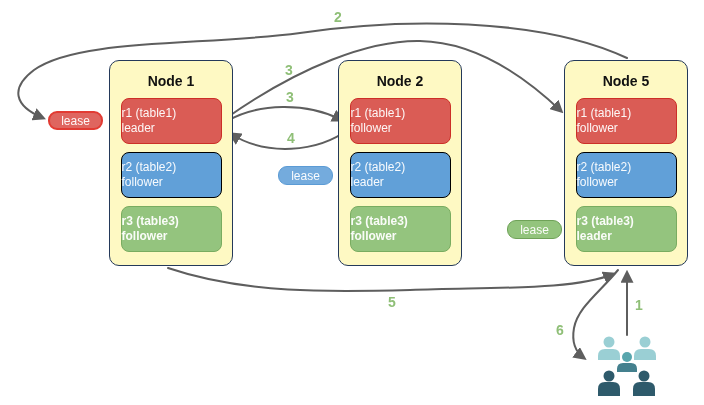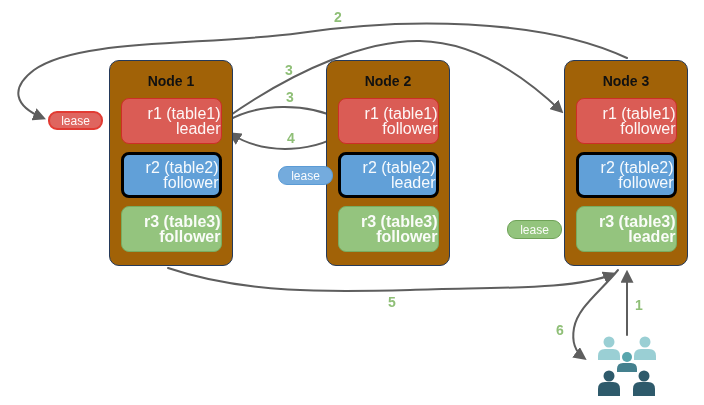--- a/index.html
+++ b/index.html
@@ -9,7 +9,7 @@
   }
   .arrows{position:absolute;left:0;top:0;width:704px;height:405px;pointer-events:none;}
   .node{
-    position:absolute;top:60px;width:124px;height:206px;background:#a16207;
+    position:absolute;top:60px;width:124px;height:206px;background:#fef9c3;
     border:1.5px solid #24395A;border-radius:10px;box-sizing:border-box;
     display:flex;flex-direction:column;align-items:center;
   }

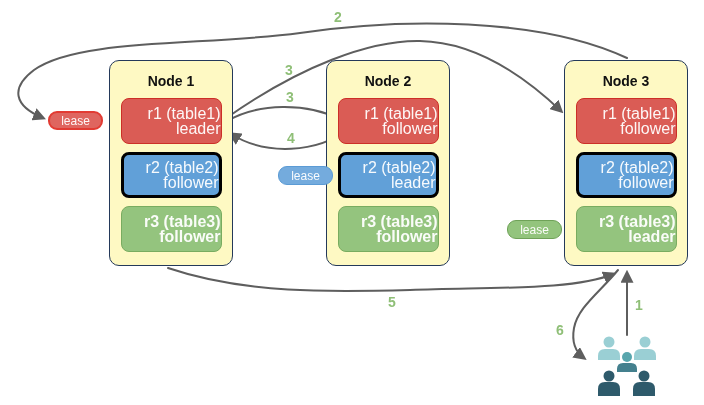--- a/index.html
+++ b/index.html
@@ -75,7 +75,7 @@
     </div>
   </div>
 
-  <div class="node" style="left:326px">
+  <div class="node" style="left:338px">
     <div class="node-title">Node 2</div>
     <div class="replica red">
       <div class="rep-name">r1 (table1)</div>

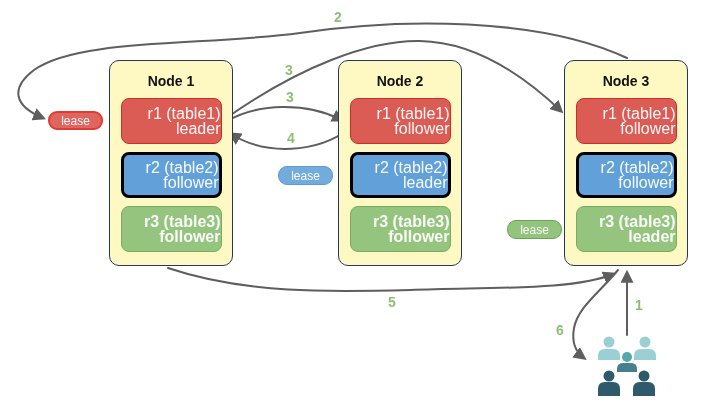--- a/index.html
+++ b/index.html
@@ -92,7 +92,7 @@
   </div>
 
   <div class="node" style="left:564px">
-    <div class="node-title">Node 3</div>
+    <div class="node-title">Node 5</div>
     <div class="replica red">
       <div class="rep-name">r1 (table1)</div>
       <div class="rep-role">follower</div>

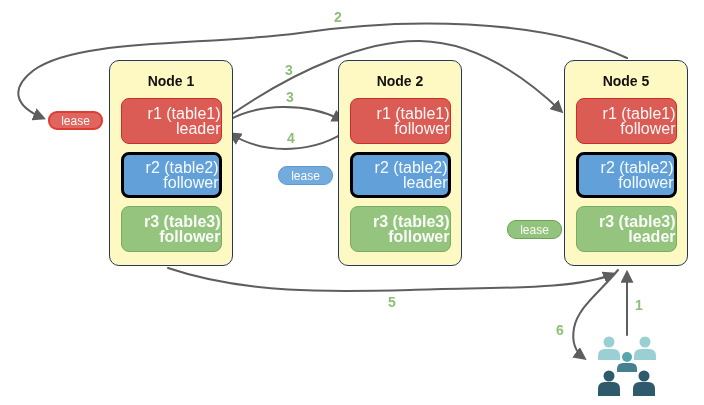--- a/index.html
+++ b/index.html
@@ -18,8 +18,8 @@
   }
   .replica{
     width:101px;height:46px;border-radius:8px;box-sizing:border-box;margin-top:8px;
-    display:flex;flex-direction:column;align-items:flex-end;justify-content:center;
-    color:rgba(255,255,255,0.95);font-size:16px;line-height:15px;text-align:center;
+    display:flex;flex-direction:column;align-items:flex-start;justify-content:center;
+    color:rgba(255,255,255,0.95);font-size:12px;line-height:15px;text-align:center;
   }
   .replica.red{background:#DA5C55;border:1.5px solid #CC2F27;}
   .replica.blue{background:#61A0D8;border:3px solid #000000;}

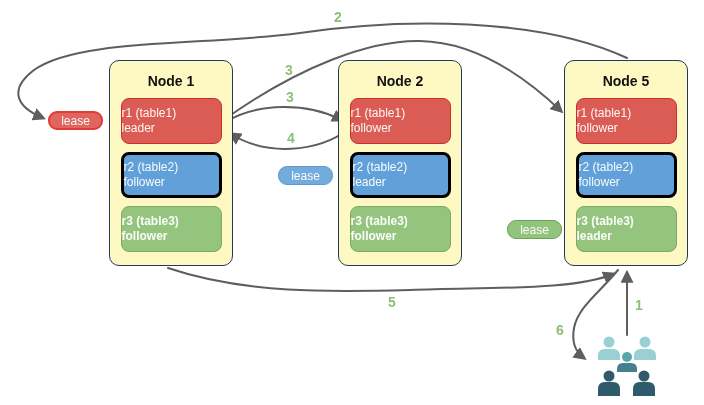--- a/index.html
+++ b/index.html
@@ -22,7 +22,7 @@
     color:rgba(255,255,255,0.95);font-size:12px;line-height:15px;text-align:center;
   }
   .replica.red{background:#DA5C55;border:1.5px solid #CC2F27;}
-  .replica.blue{background:#61A0D8;border:3px solid #000000;}
+  .replica.blue{background:#61A0D8;border:1px solid #000000;}
   .replica.green{background:#94C47E;border:1px solid #79AC60;font-weight:bold;}
   .lease{
     position:absolute;width:55px;height:19px;border-radius:9px;box-sizing:border-box;

